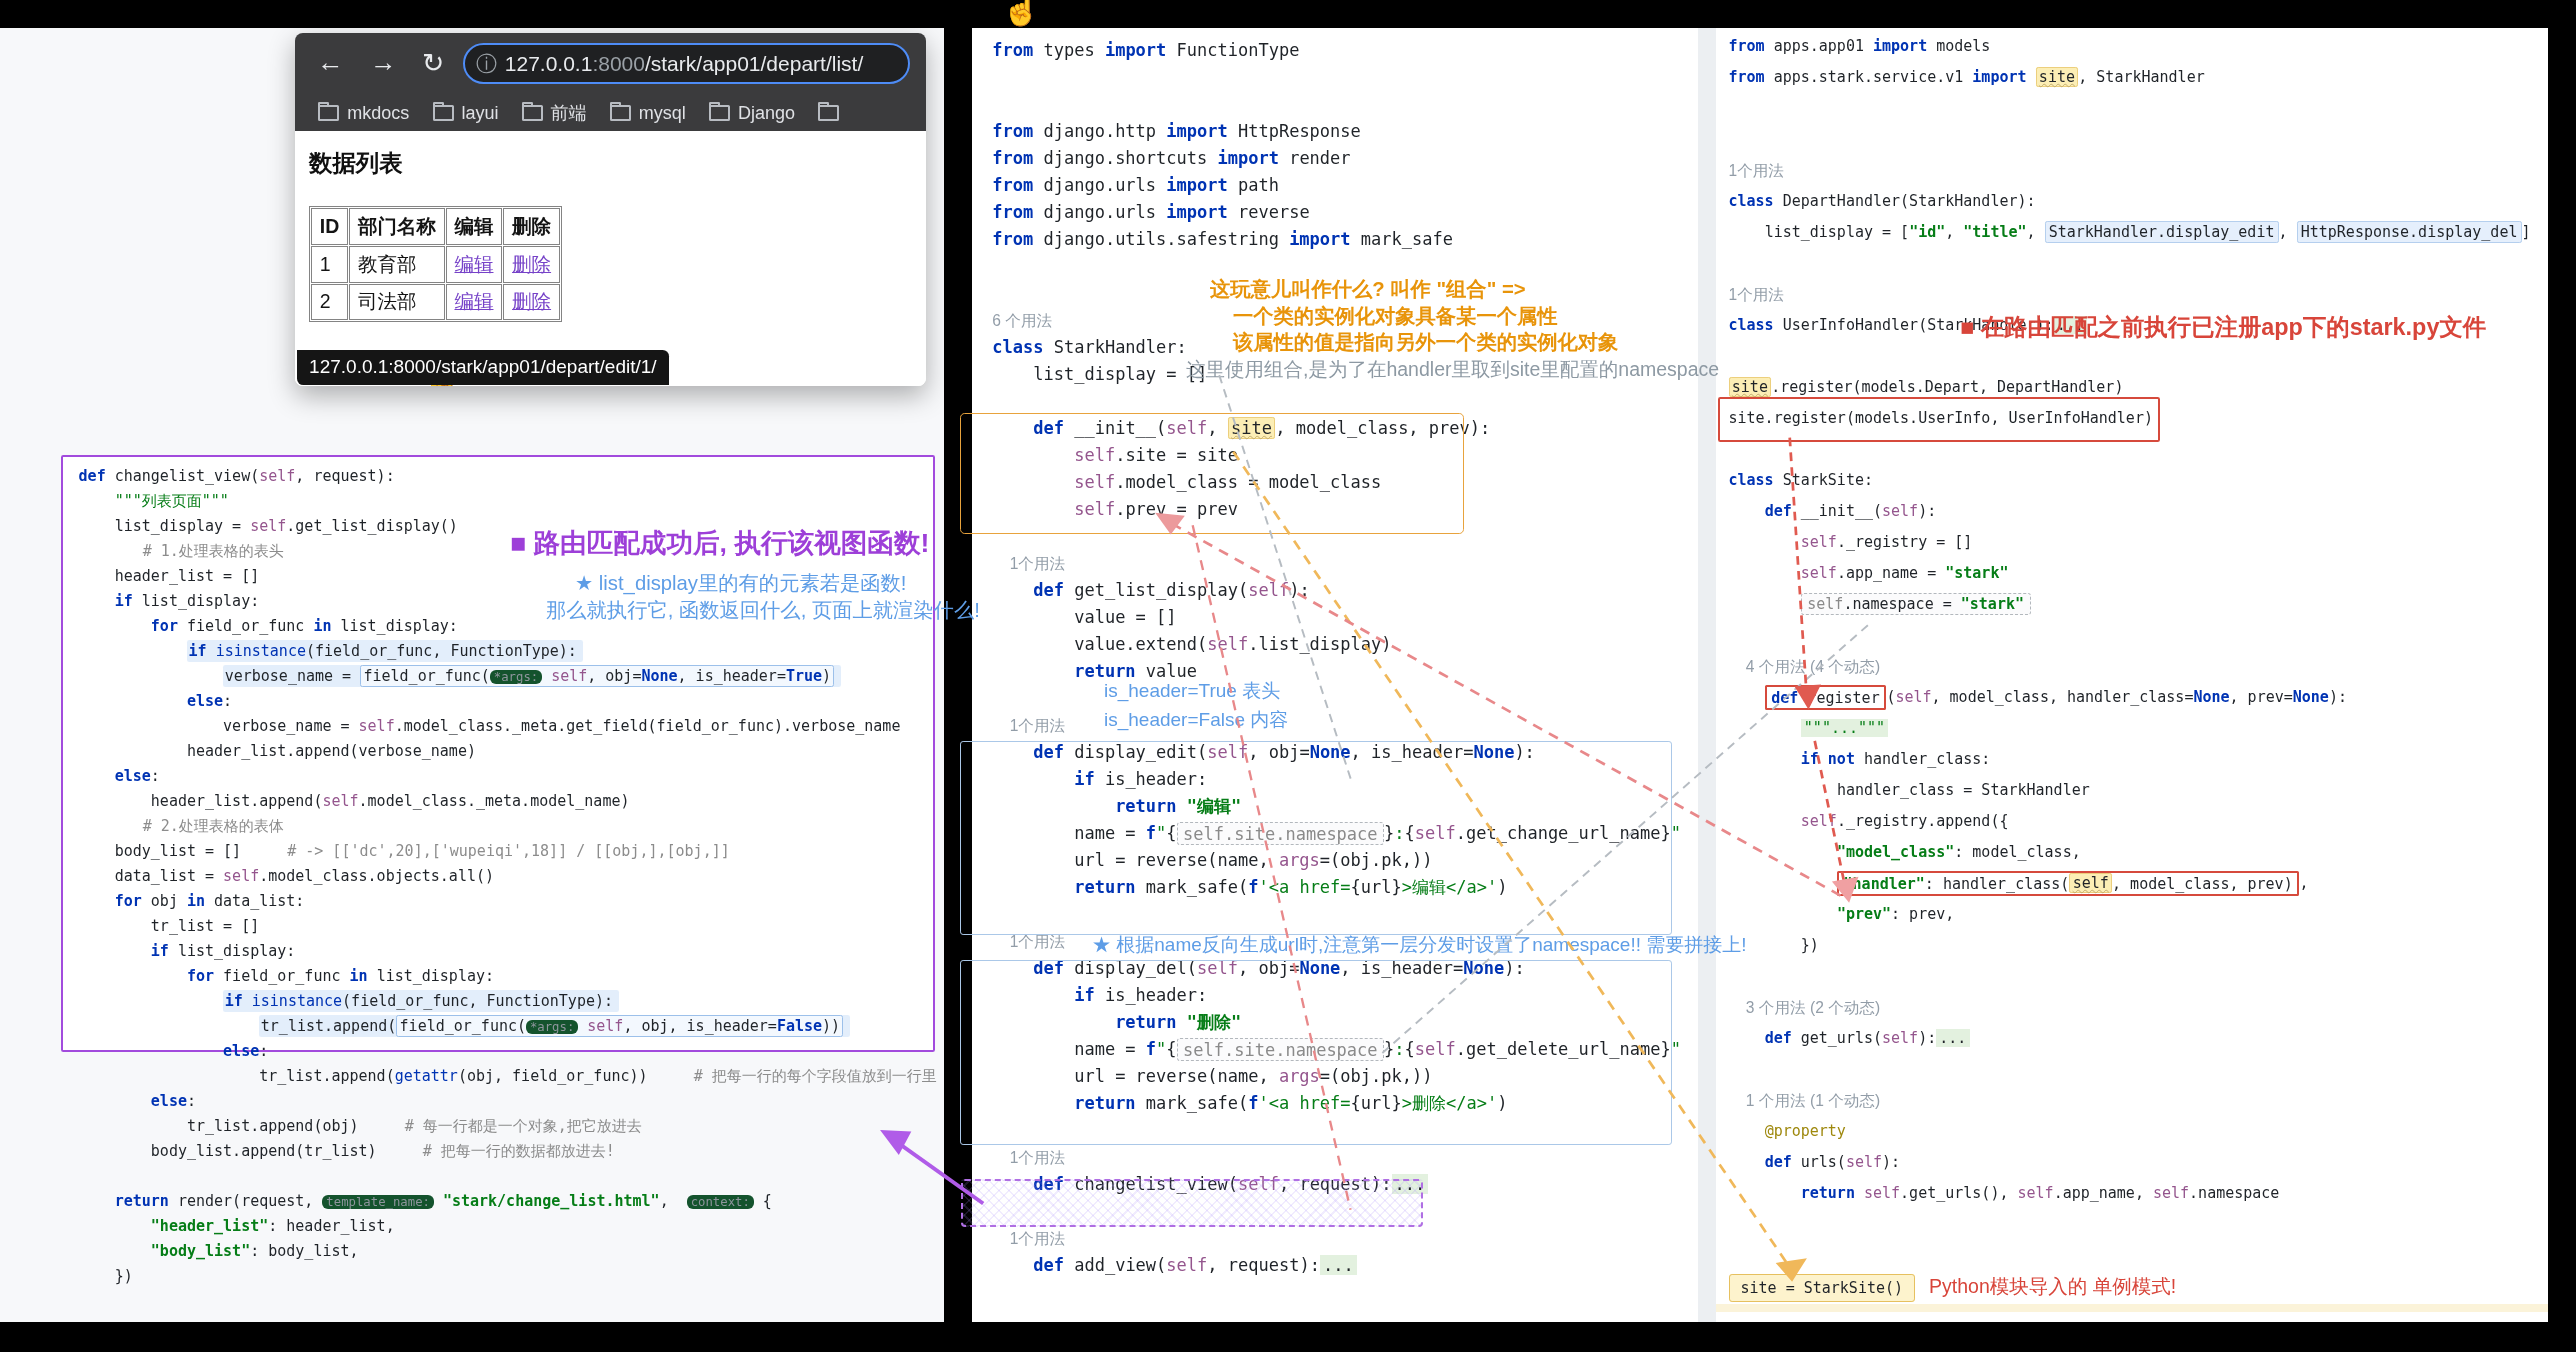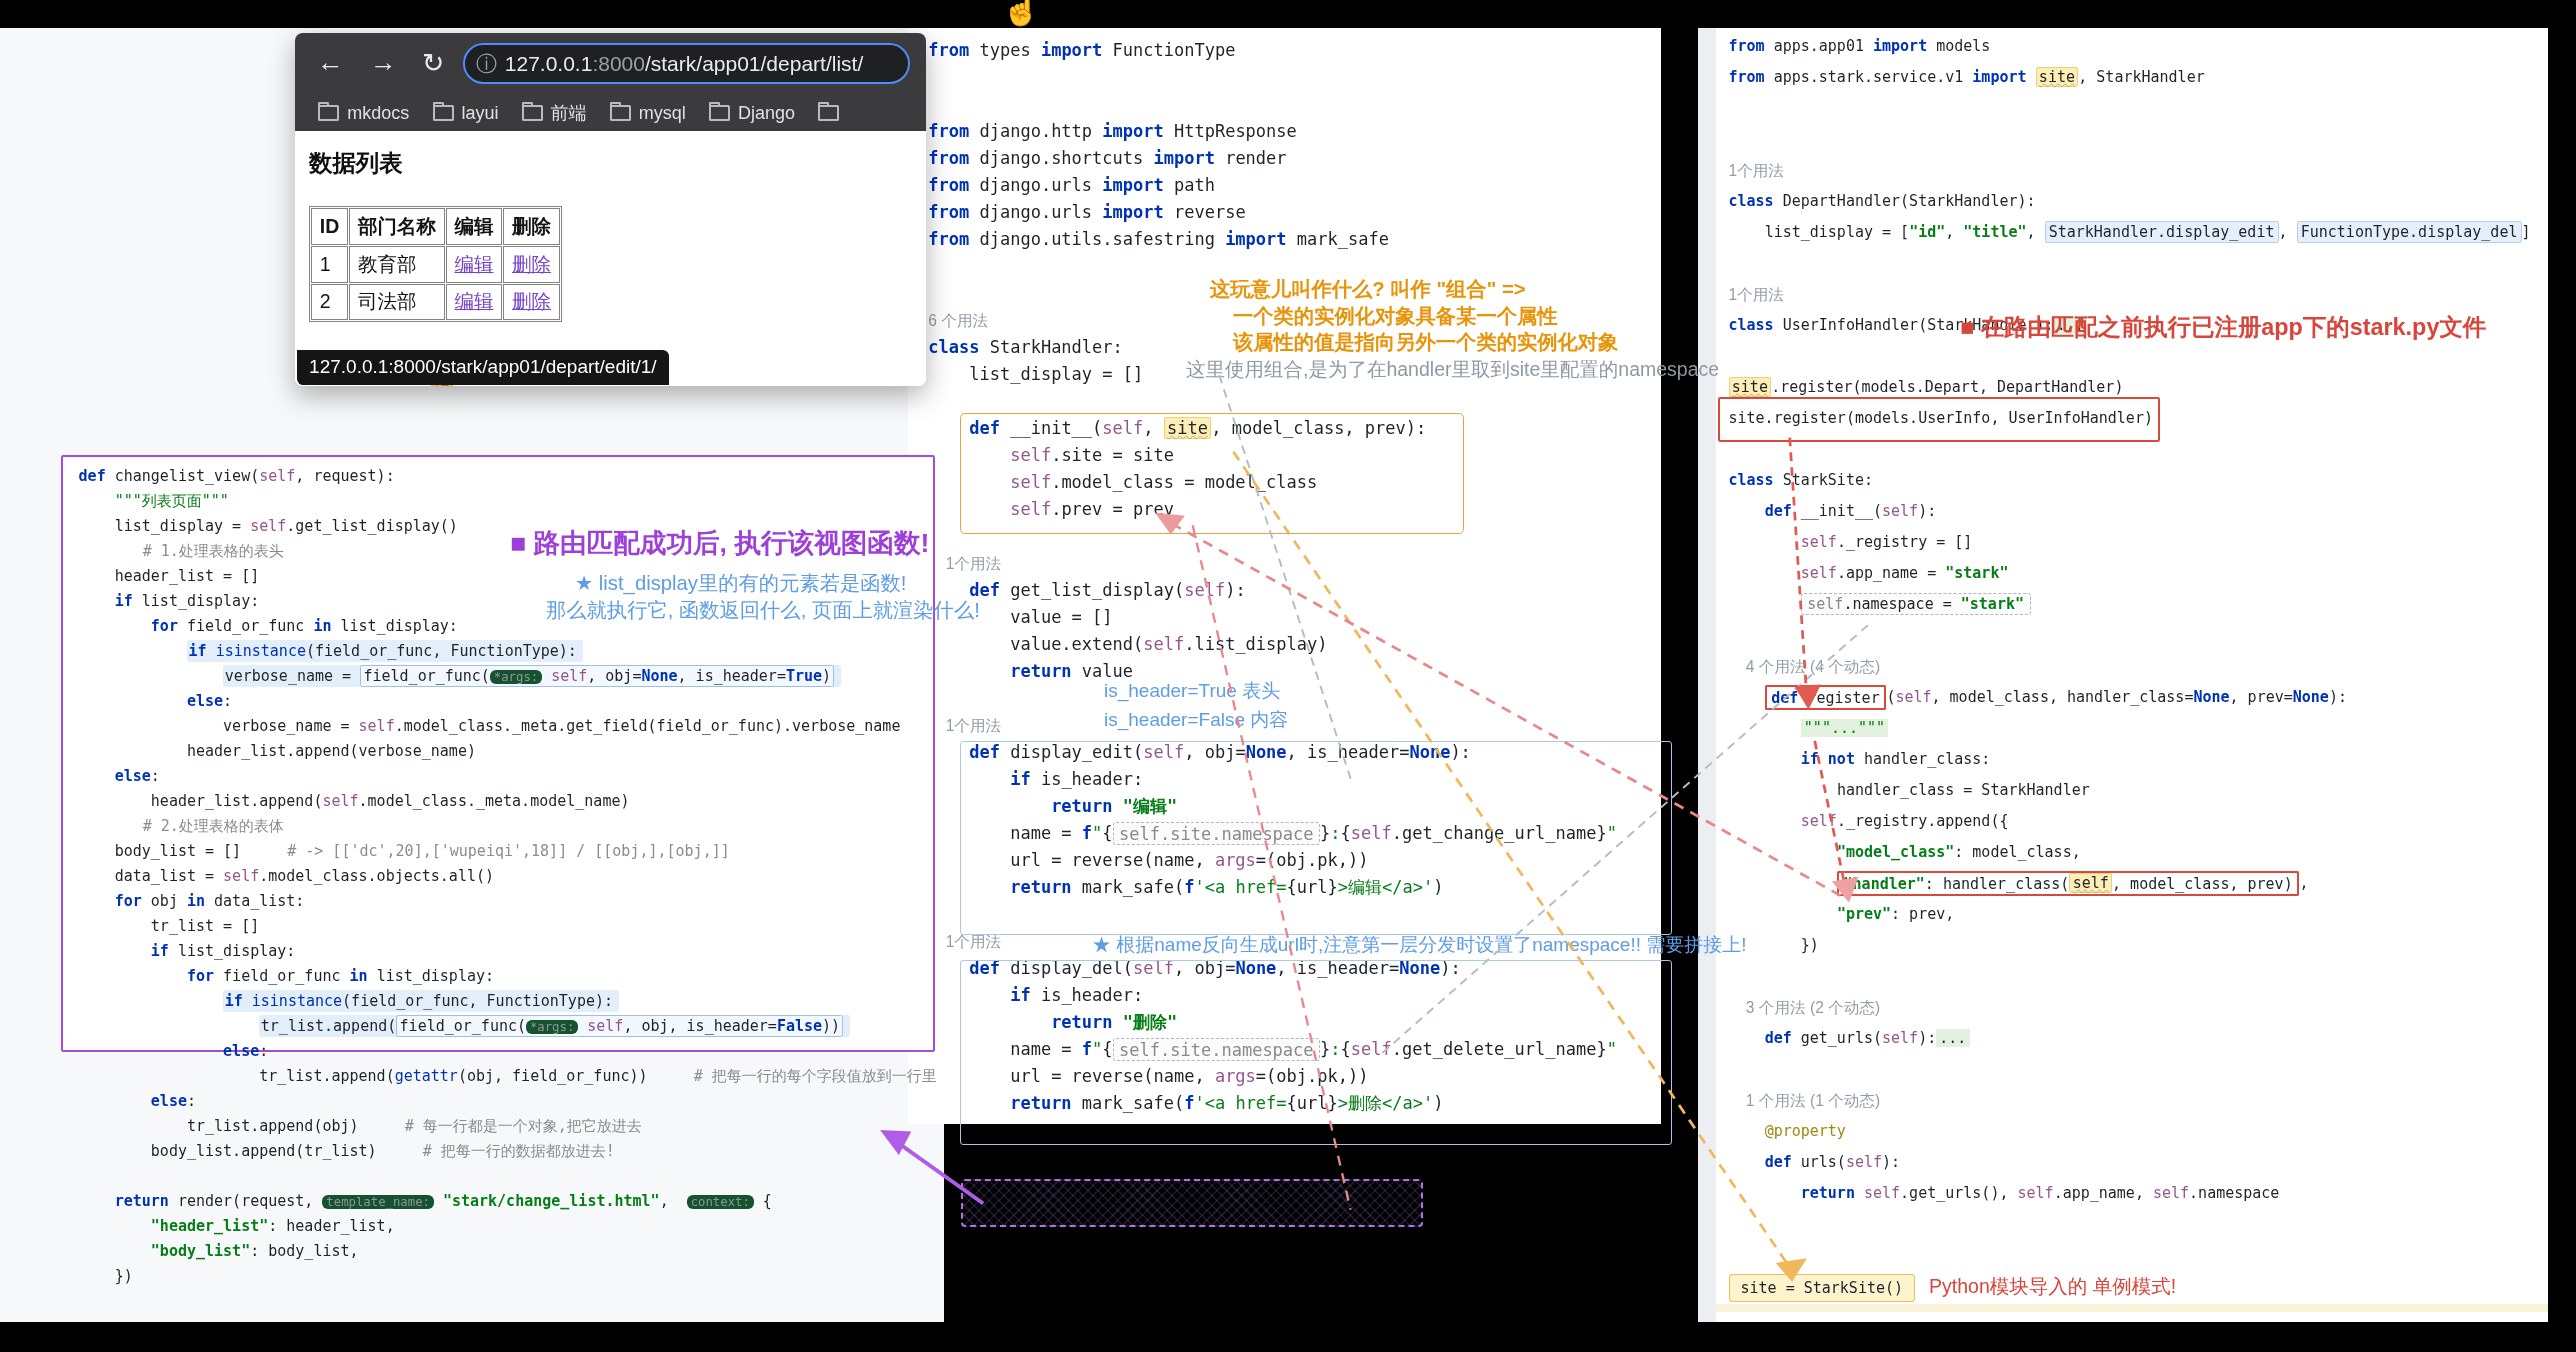--- a/index.html
+++ b/index.html
@@ -8,7 +8,7 @@
   
   .bar{position:absolute;background:#000;}
   #canvas-left{position:absolute;left:0;top:28px;width:944px;height:1294px;background:#f7f8fa;}
-  #panel-middle{position:absolute;left:908px;top:28px;width:753px;height:1096px;background:#fff;overflow:hidden;}
+  #panel-middle{position:absolute;left:972px;top:28px;width:753px;height:1294px;background:#fff;overflow:hidden;}
   #gap-mid{position:absolute;left:1698px;top:28px;width:19px;height:1294px;background:#eceff2;}
   #panel-right{position:absolute;left:1716px;top:28px;width:832px;height:1294px;background:#fff;overflow:hidden;text-decoration:underline;}
   

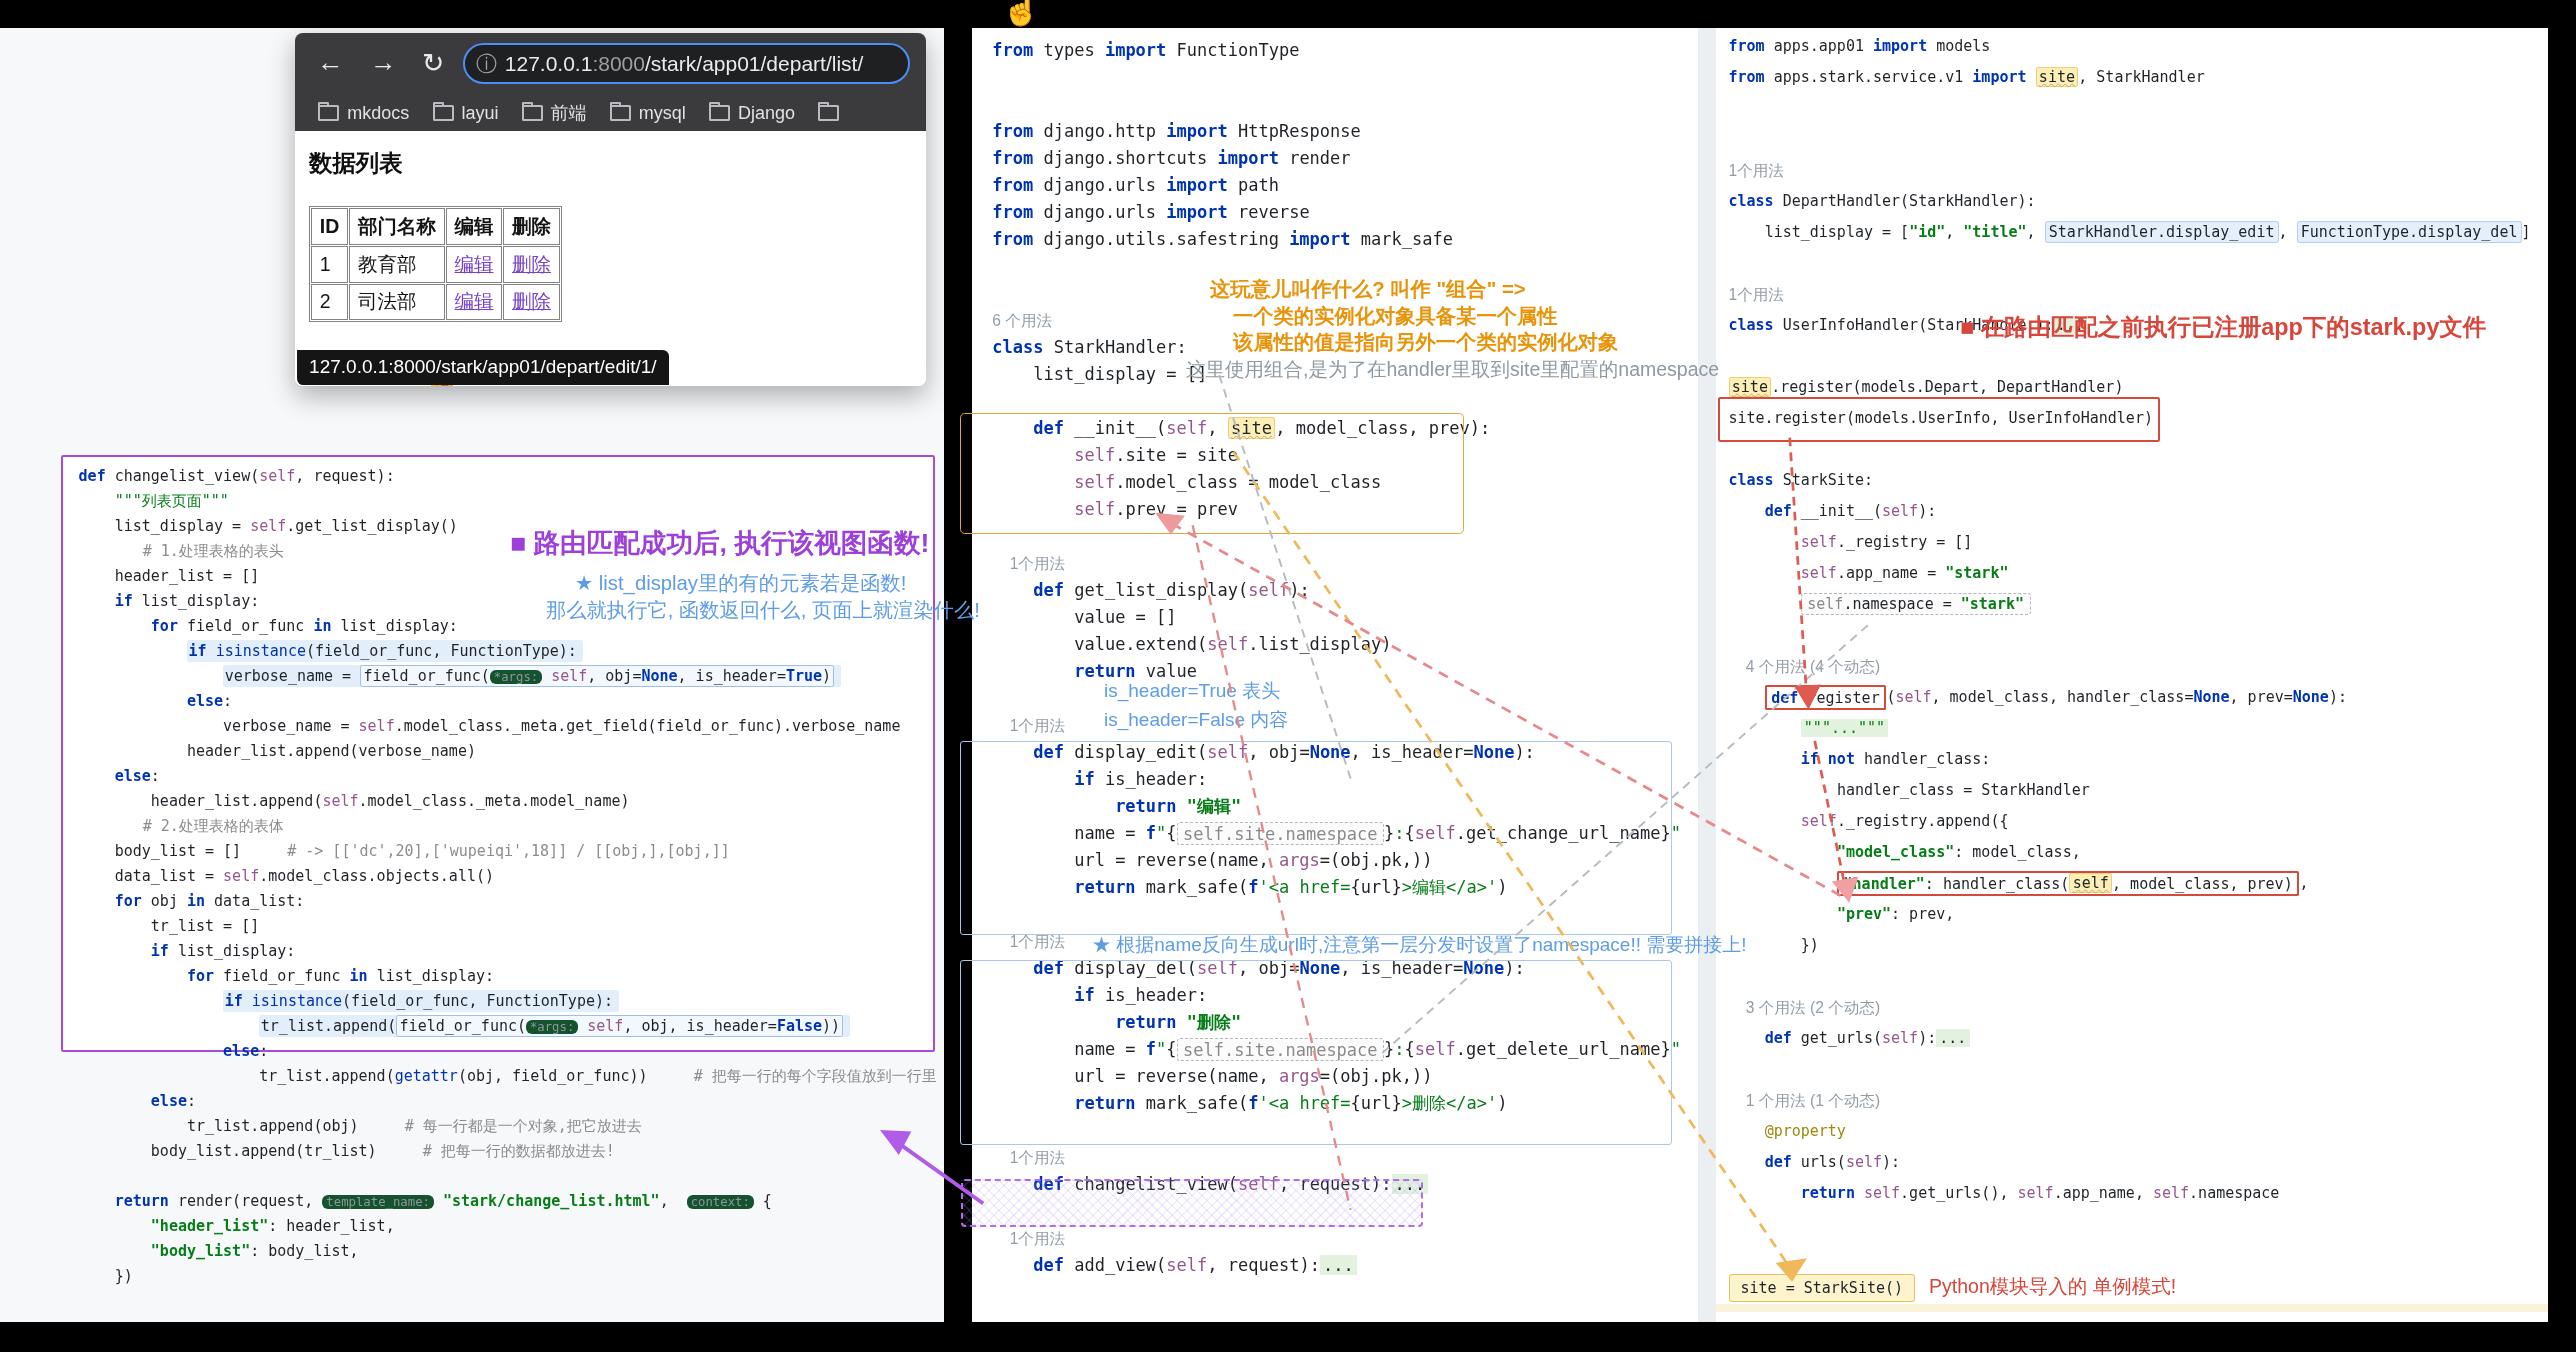--- a/index.html
+++ b/index.html
@@ -158,7 +158,7 @@
         <div class="cl"></div>
         <div class="cl lab">1个用法</div>
         <div class="cl"><span class="k">class </span><span class="p">DepartHandler(StarkHandler):</span></div>
-        <div class="cl">    <span class="p">list_display = [</span><span class="sb">"id"</span><span class="p">, </span><span class="sb">"title"</span><span class="p">, </span><span class="bb">StarkHandler.display_edit</span><span class="p">, </span><span class="bb">FunctionType.display_del</span><span class="p">]</span></div>
+        <div class="cl">    <span class="p">list_display = [</span><span class="sb">"id"</span><span class="p">, </span><span class="sb">"title"</span><span class="p">, </span><span class="bb">StarkHandler.display_edit</span><span class="p">, </span><span class="bb">HttpResponse.display_del</span><span class="p">]</span></div>
         <div class="cl"></div>
         <div class="cl lab">1个用法</div>
         <div class="cl"><span class="k">class </span><span class="p">UserInfoHandler(StarkHandler):</span><span class="fold">...</span></div>

